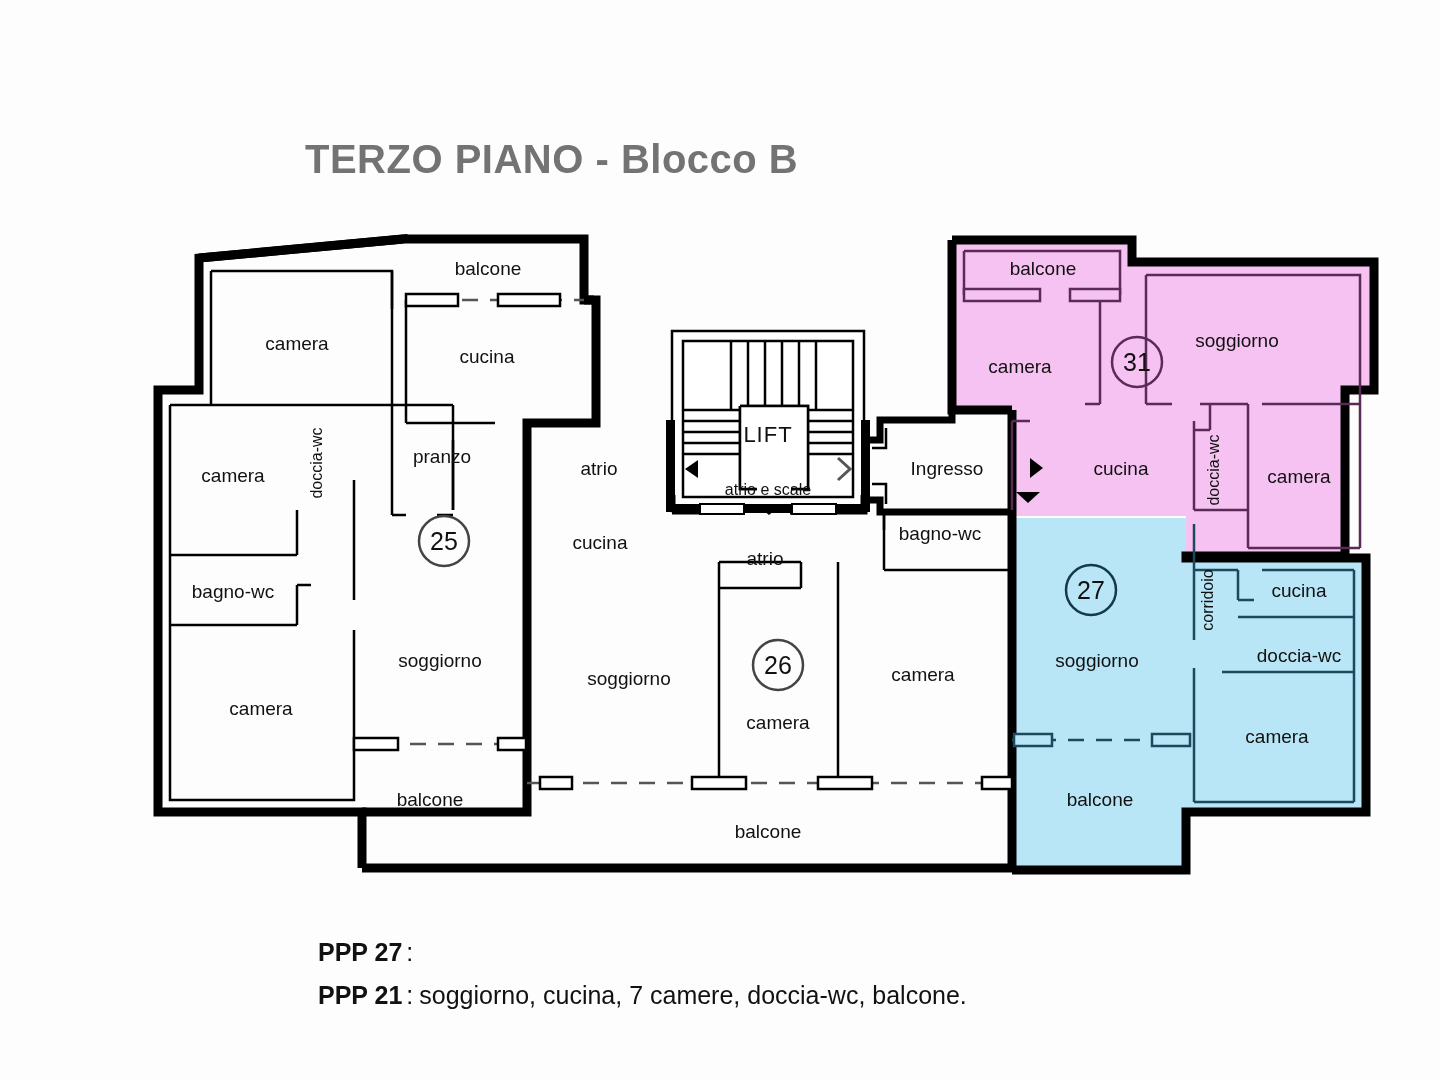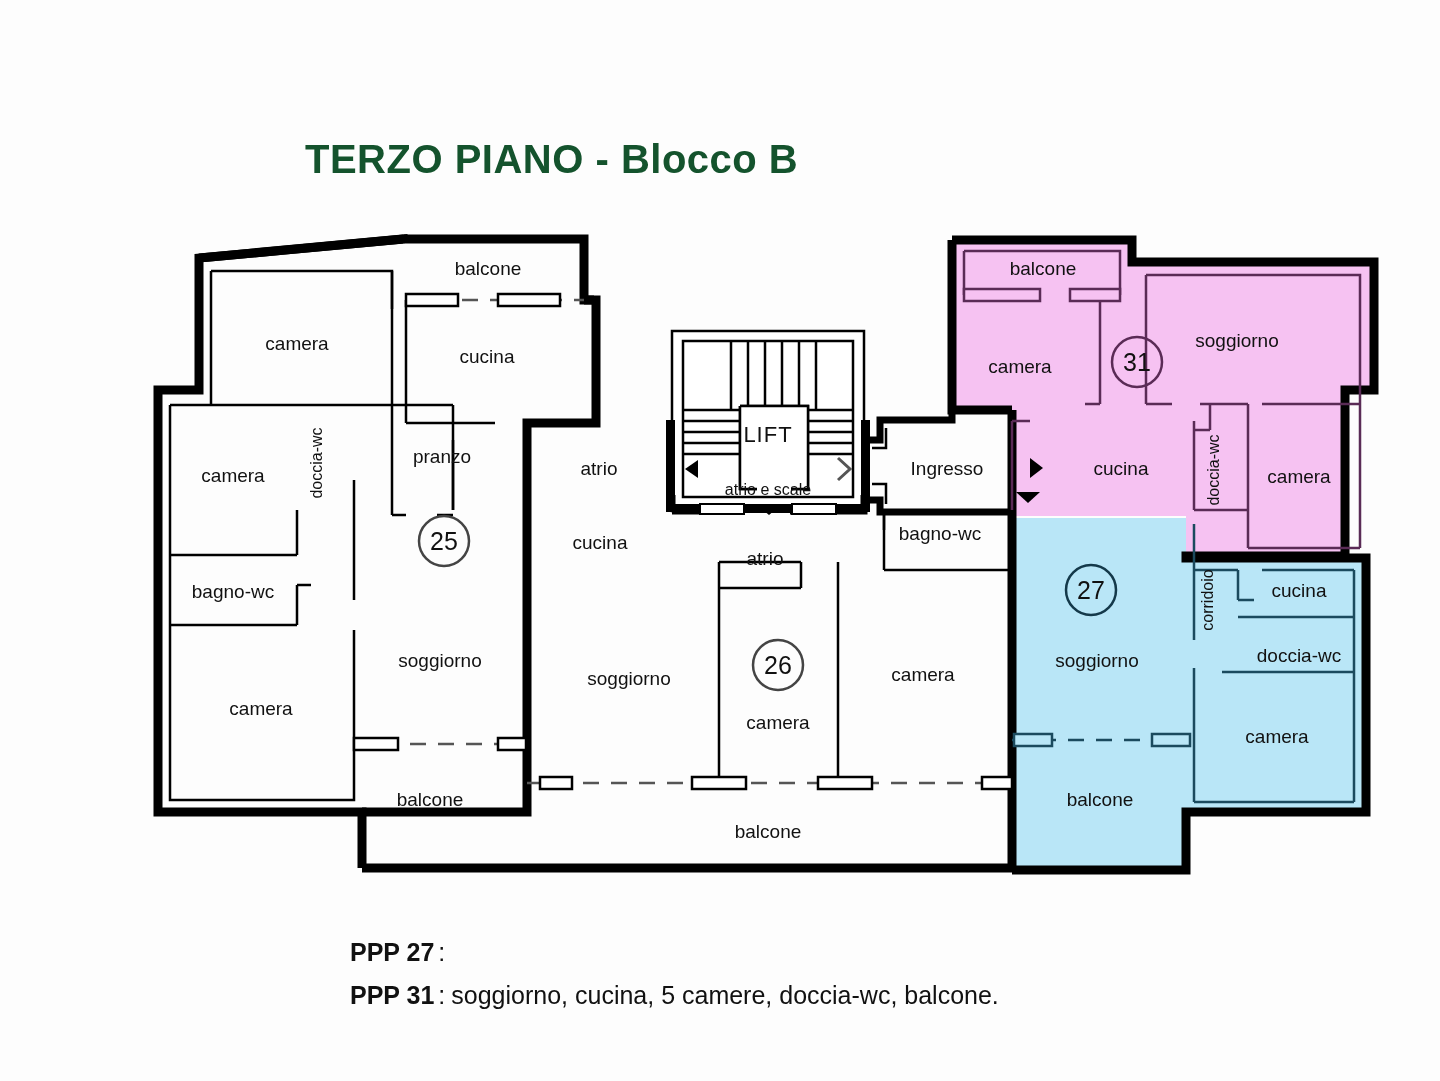--- a/index.html
+++ b/index.html
@@ -21,7 +21,7 @@
     font-size: 40px;
     font-weight: bold;
     letter-spacing: 0.5px;
-    color: #14532d;
+    color: #737373;
     white-space: nowrap;
   }
   #floorplan-svg {

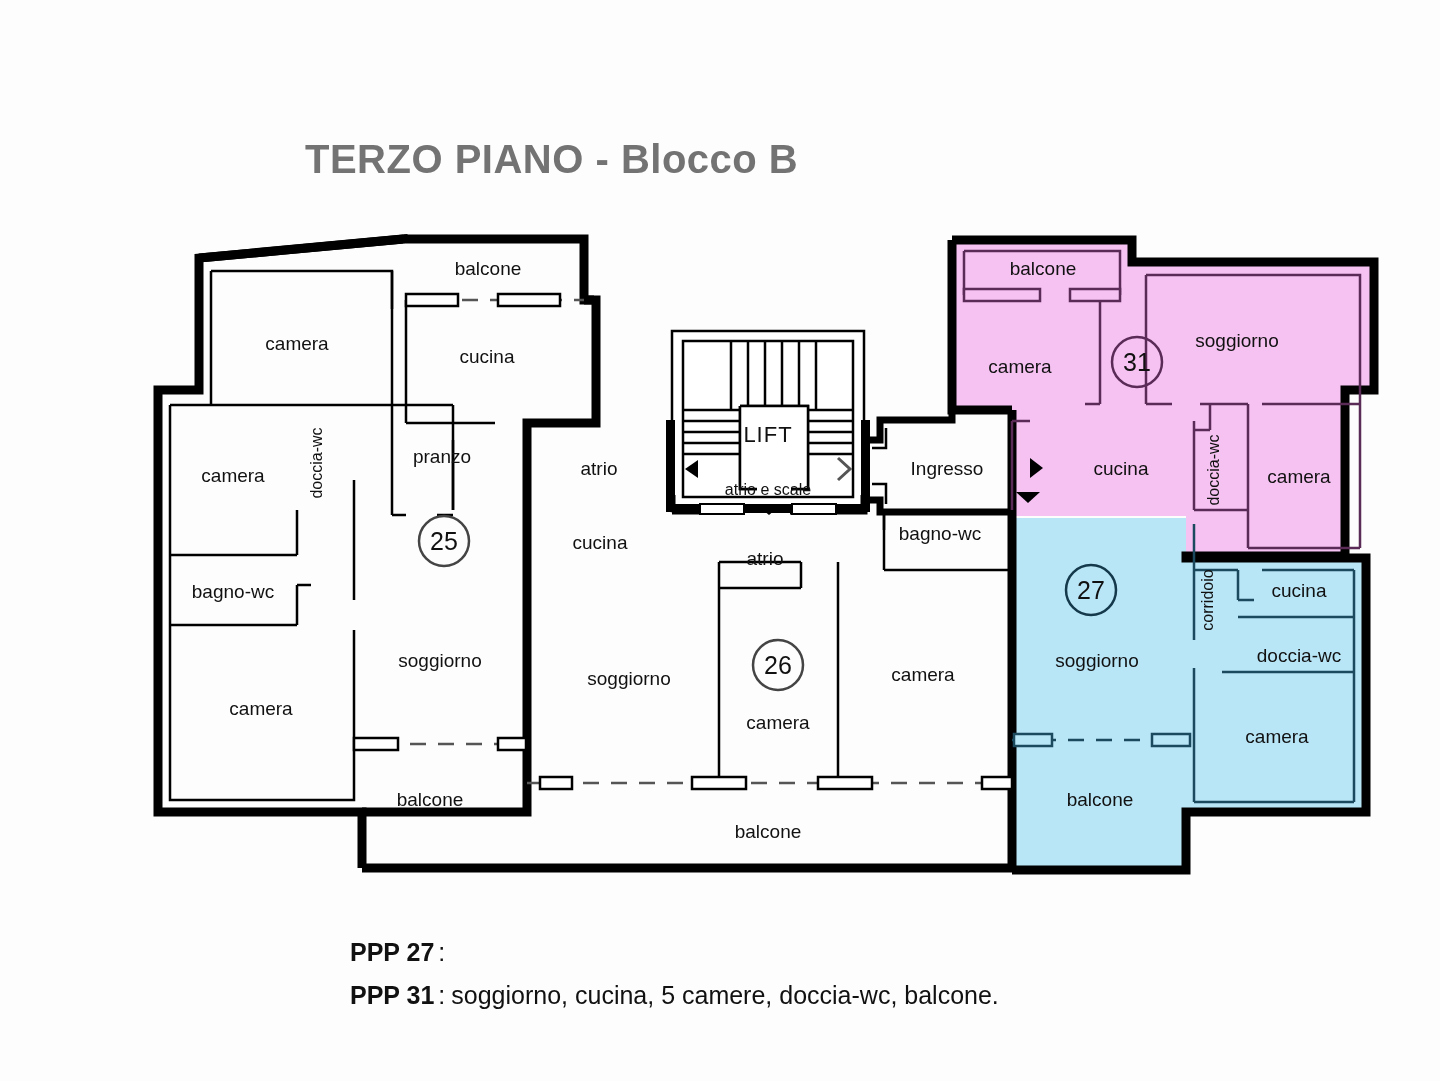--- a/index.html
+++ b/index.html
@@ -34,7 +34,6 @@
     left: 318px;
     top: 938px;
     width: 1000px;
-    margin-left: 32px;
   }
   .legend-row {
     display: flex;

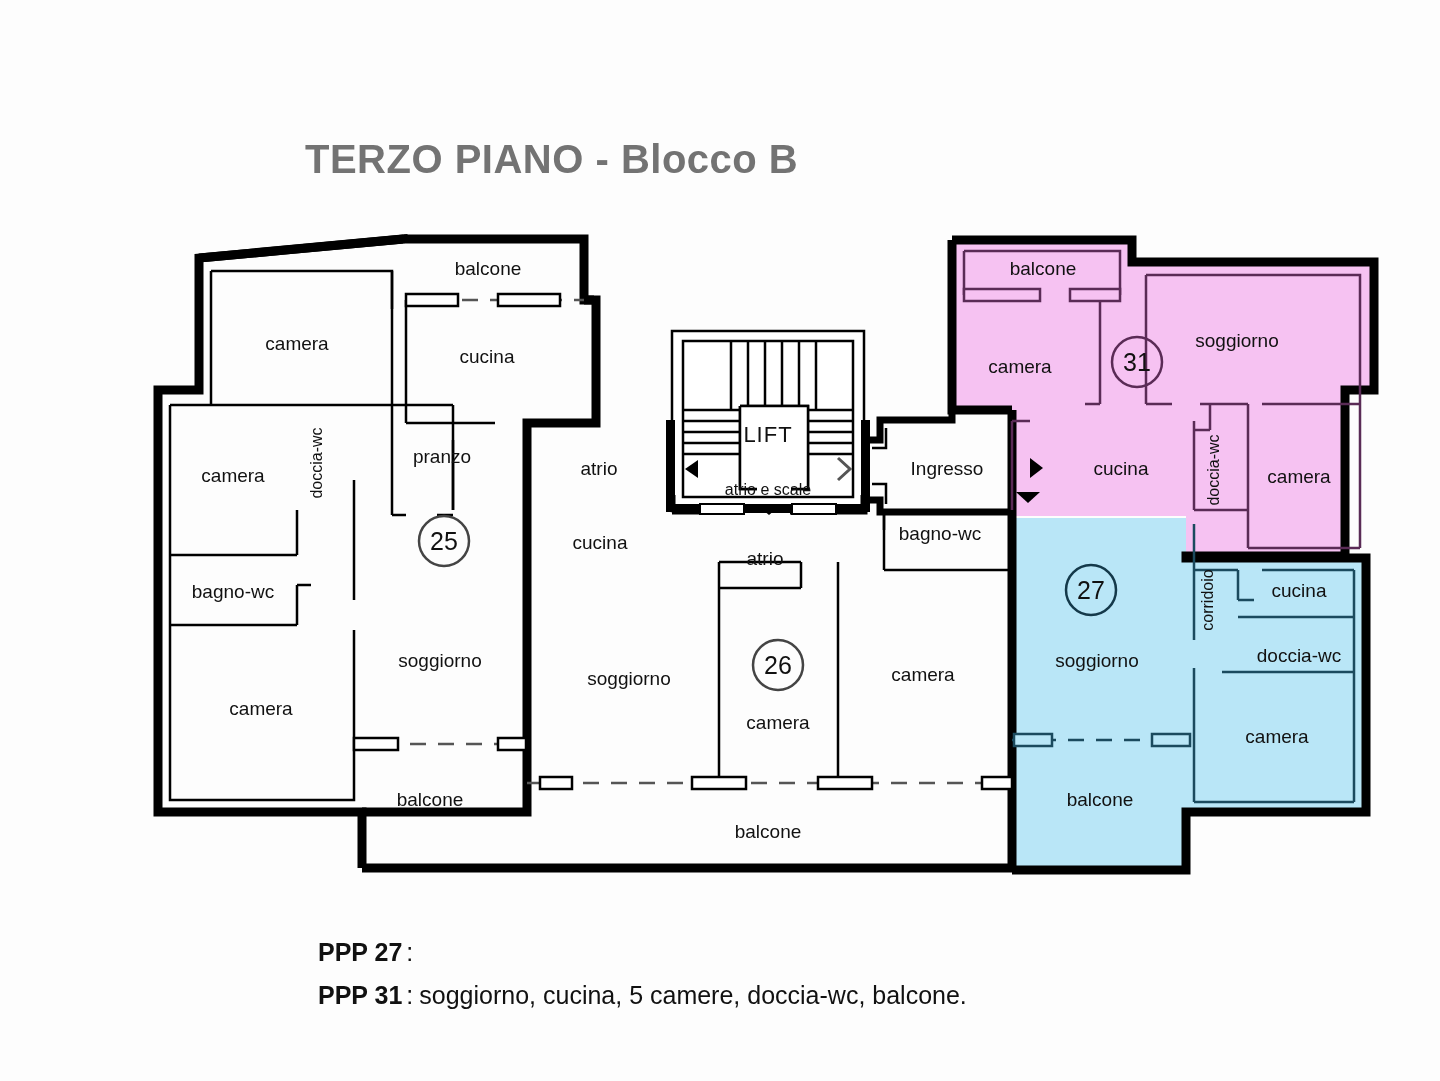--- a/index.html
+++ b/index.html
@@ -307,7 +307,7 @@
     <span class="legend-colon">:</span>
   </div>
   <div class="legend-row">
-    <span class="legend-code">PPP  31</span>
+    <span class="legend-code">PPP  21</span>
     <span class="legend-colon">:</span>
     <span class="legend-rooms">soggiorno, cucina, 5 camere, doccia-wc, balcone.</span>
   </div>

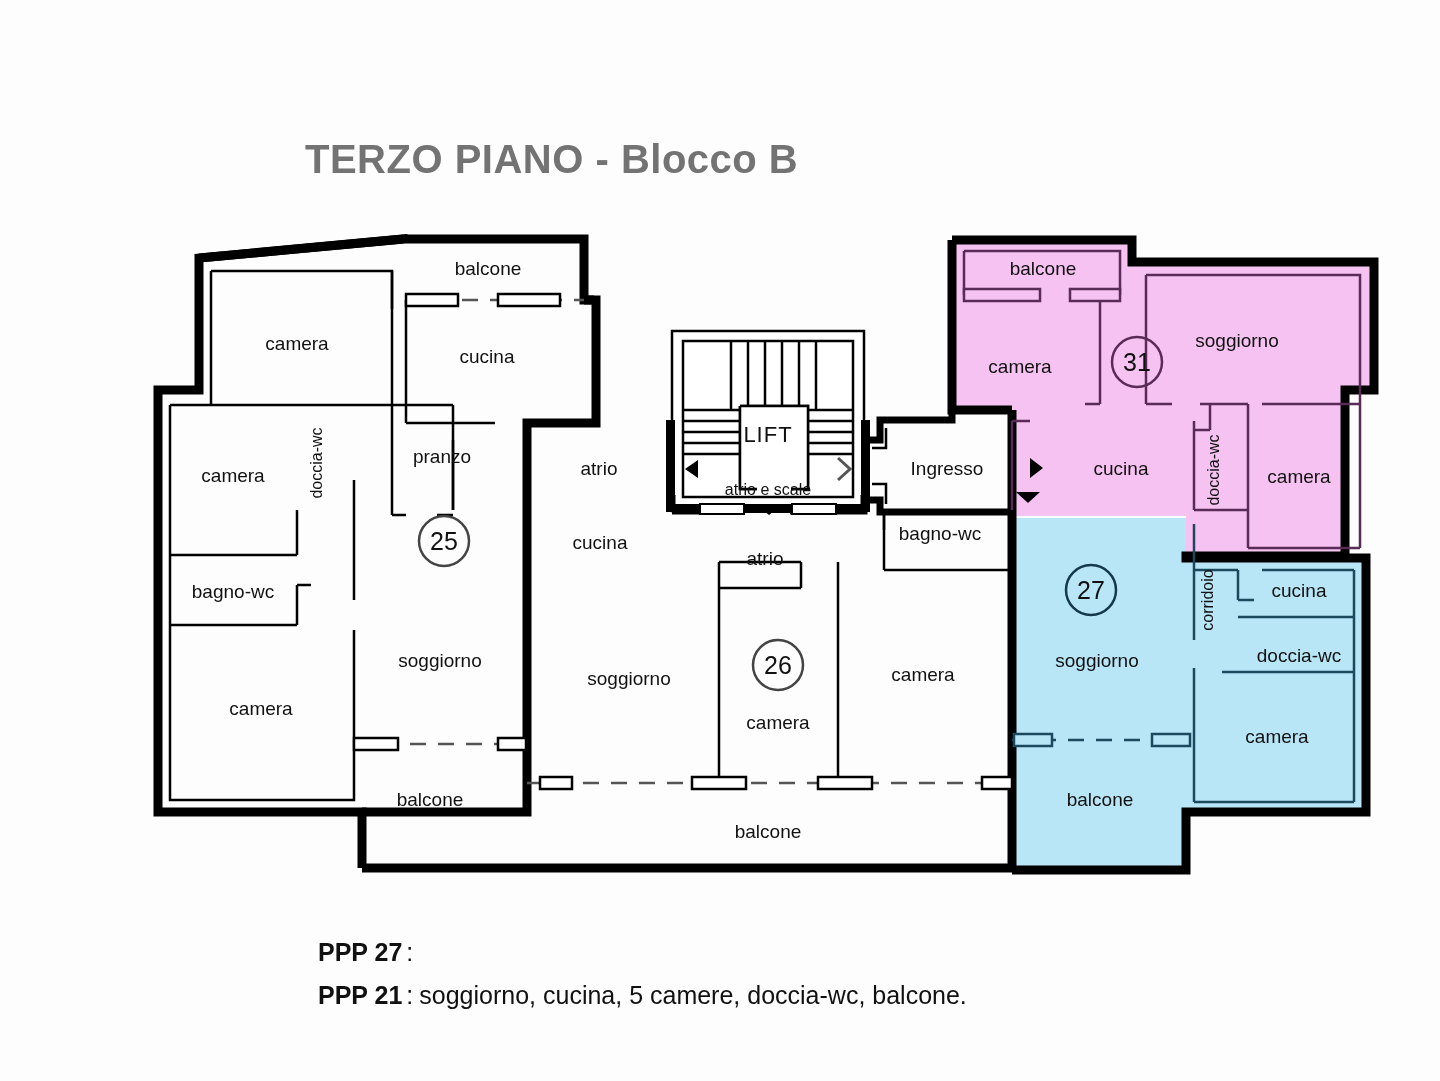--- a/index.html
+++ b/index.html
@@ -309,7 +309,7 @@
   <div class="legend-row">
     <span class="legend-code">PPP  21</span>
     <span class="legend-colon">:</span>
-    <span class="legend-rooms">soggiorno, cucina, 5 camere, doccia-wc, balcone.</span>
+    <span class="legend-rooms">soggiorno, cucina, 7 camere, doccia-wc, balcone.</span>
   </div>
 </div>
 

